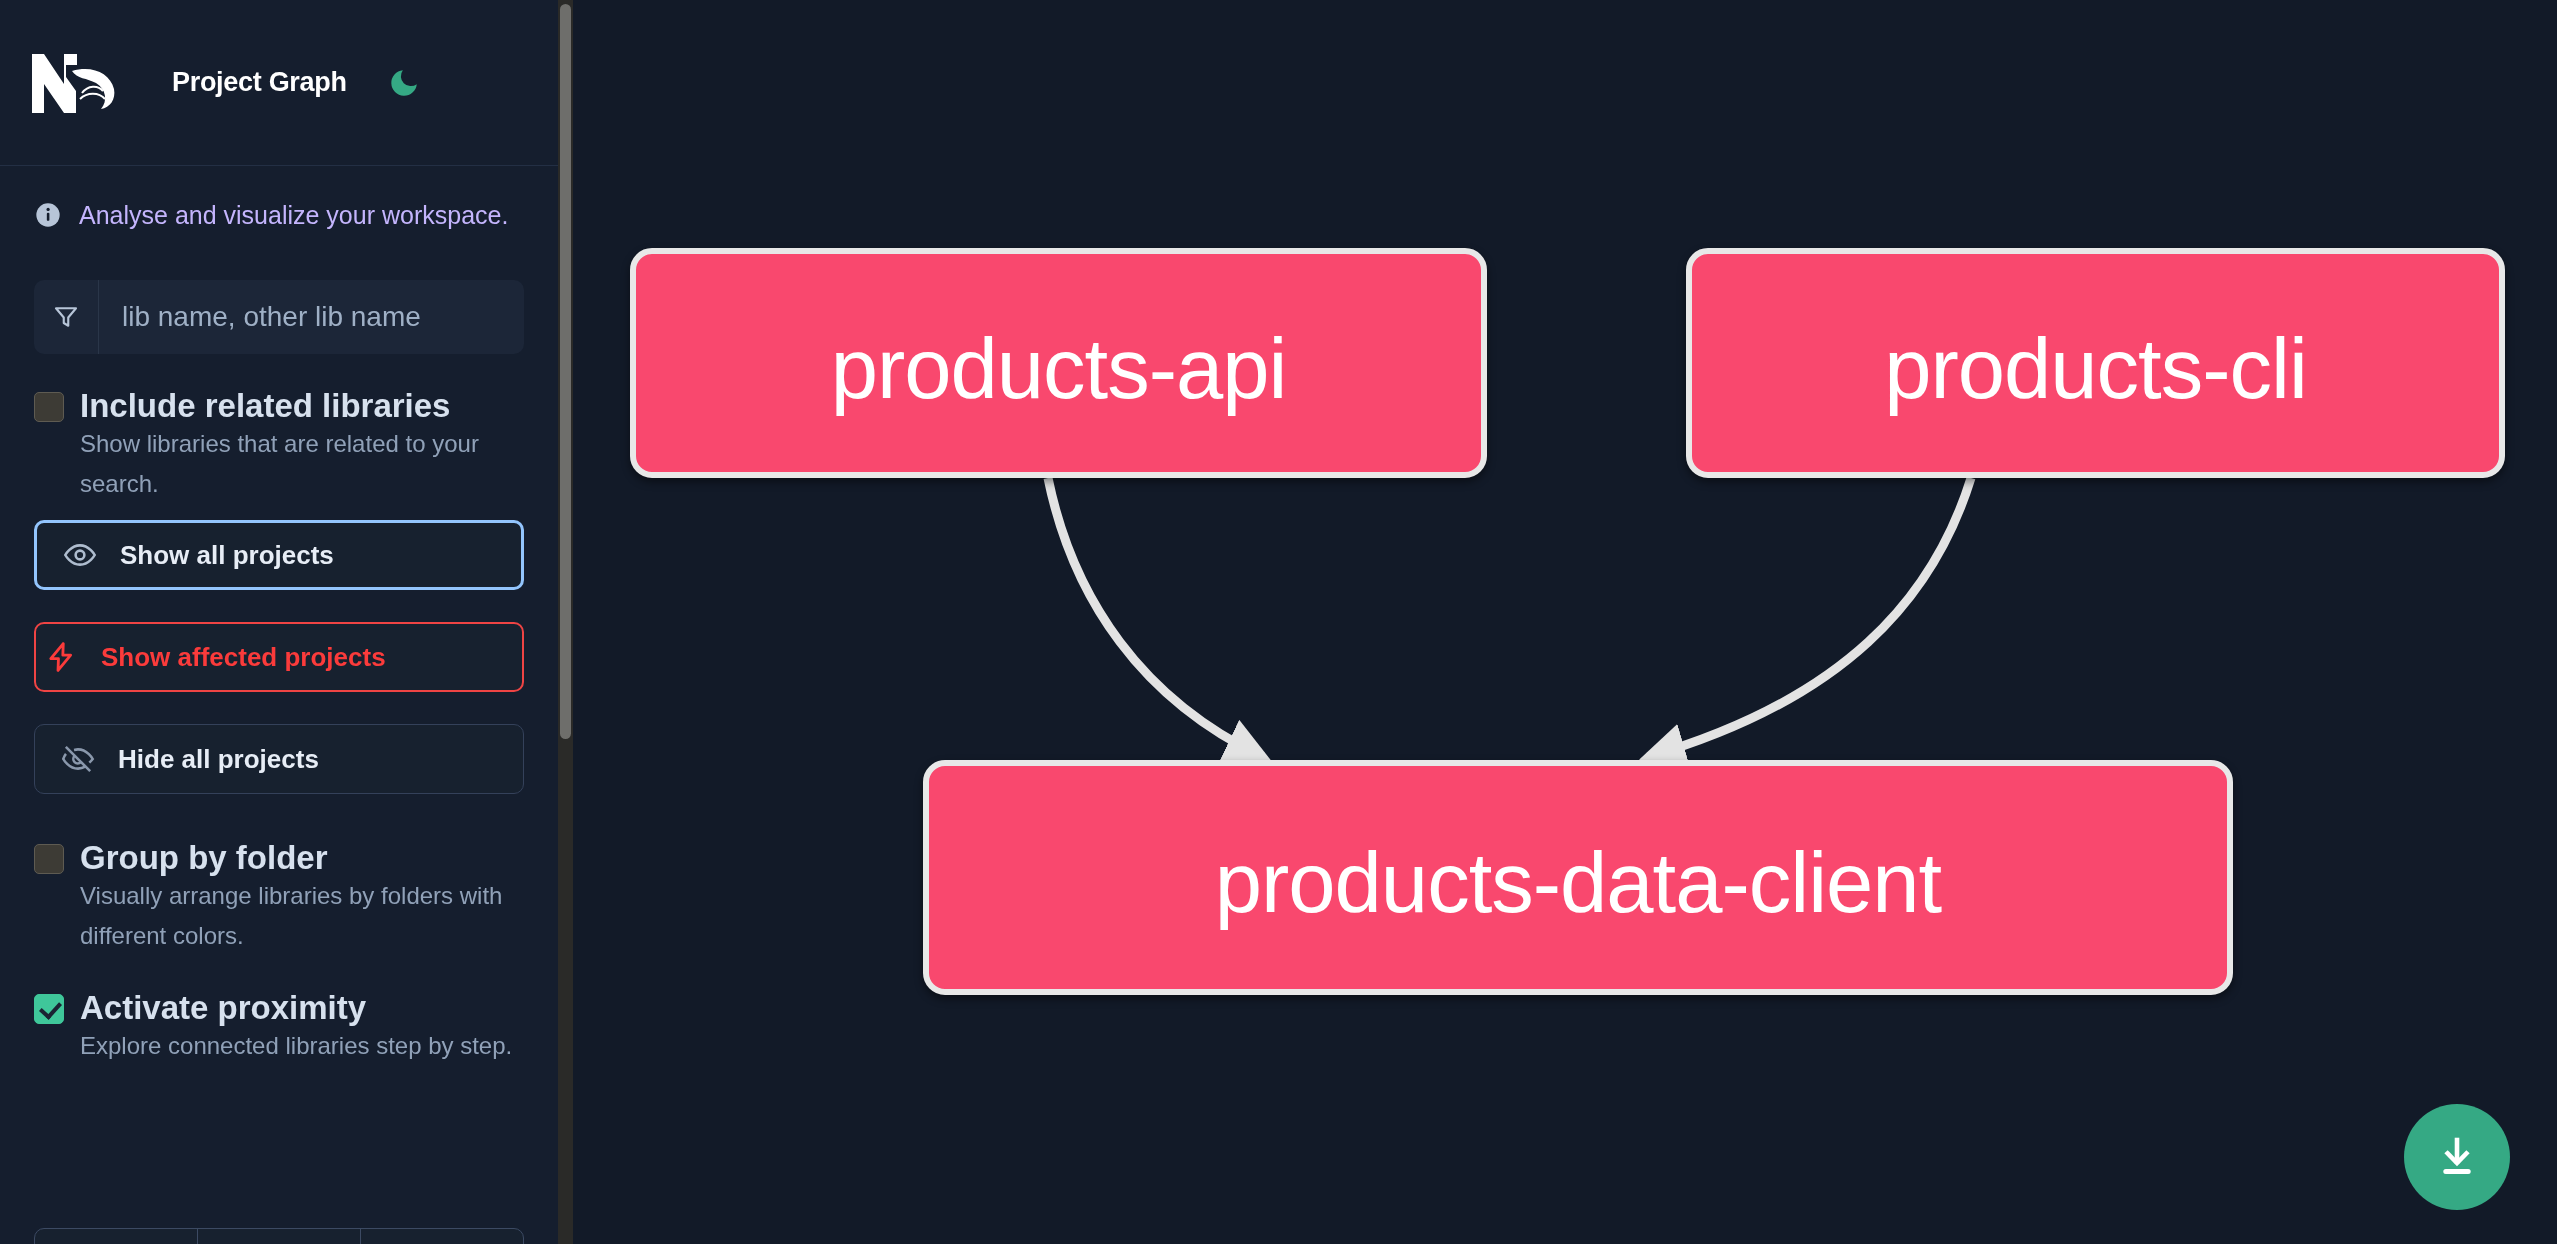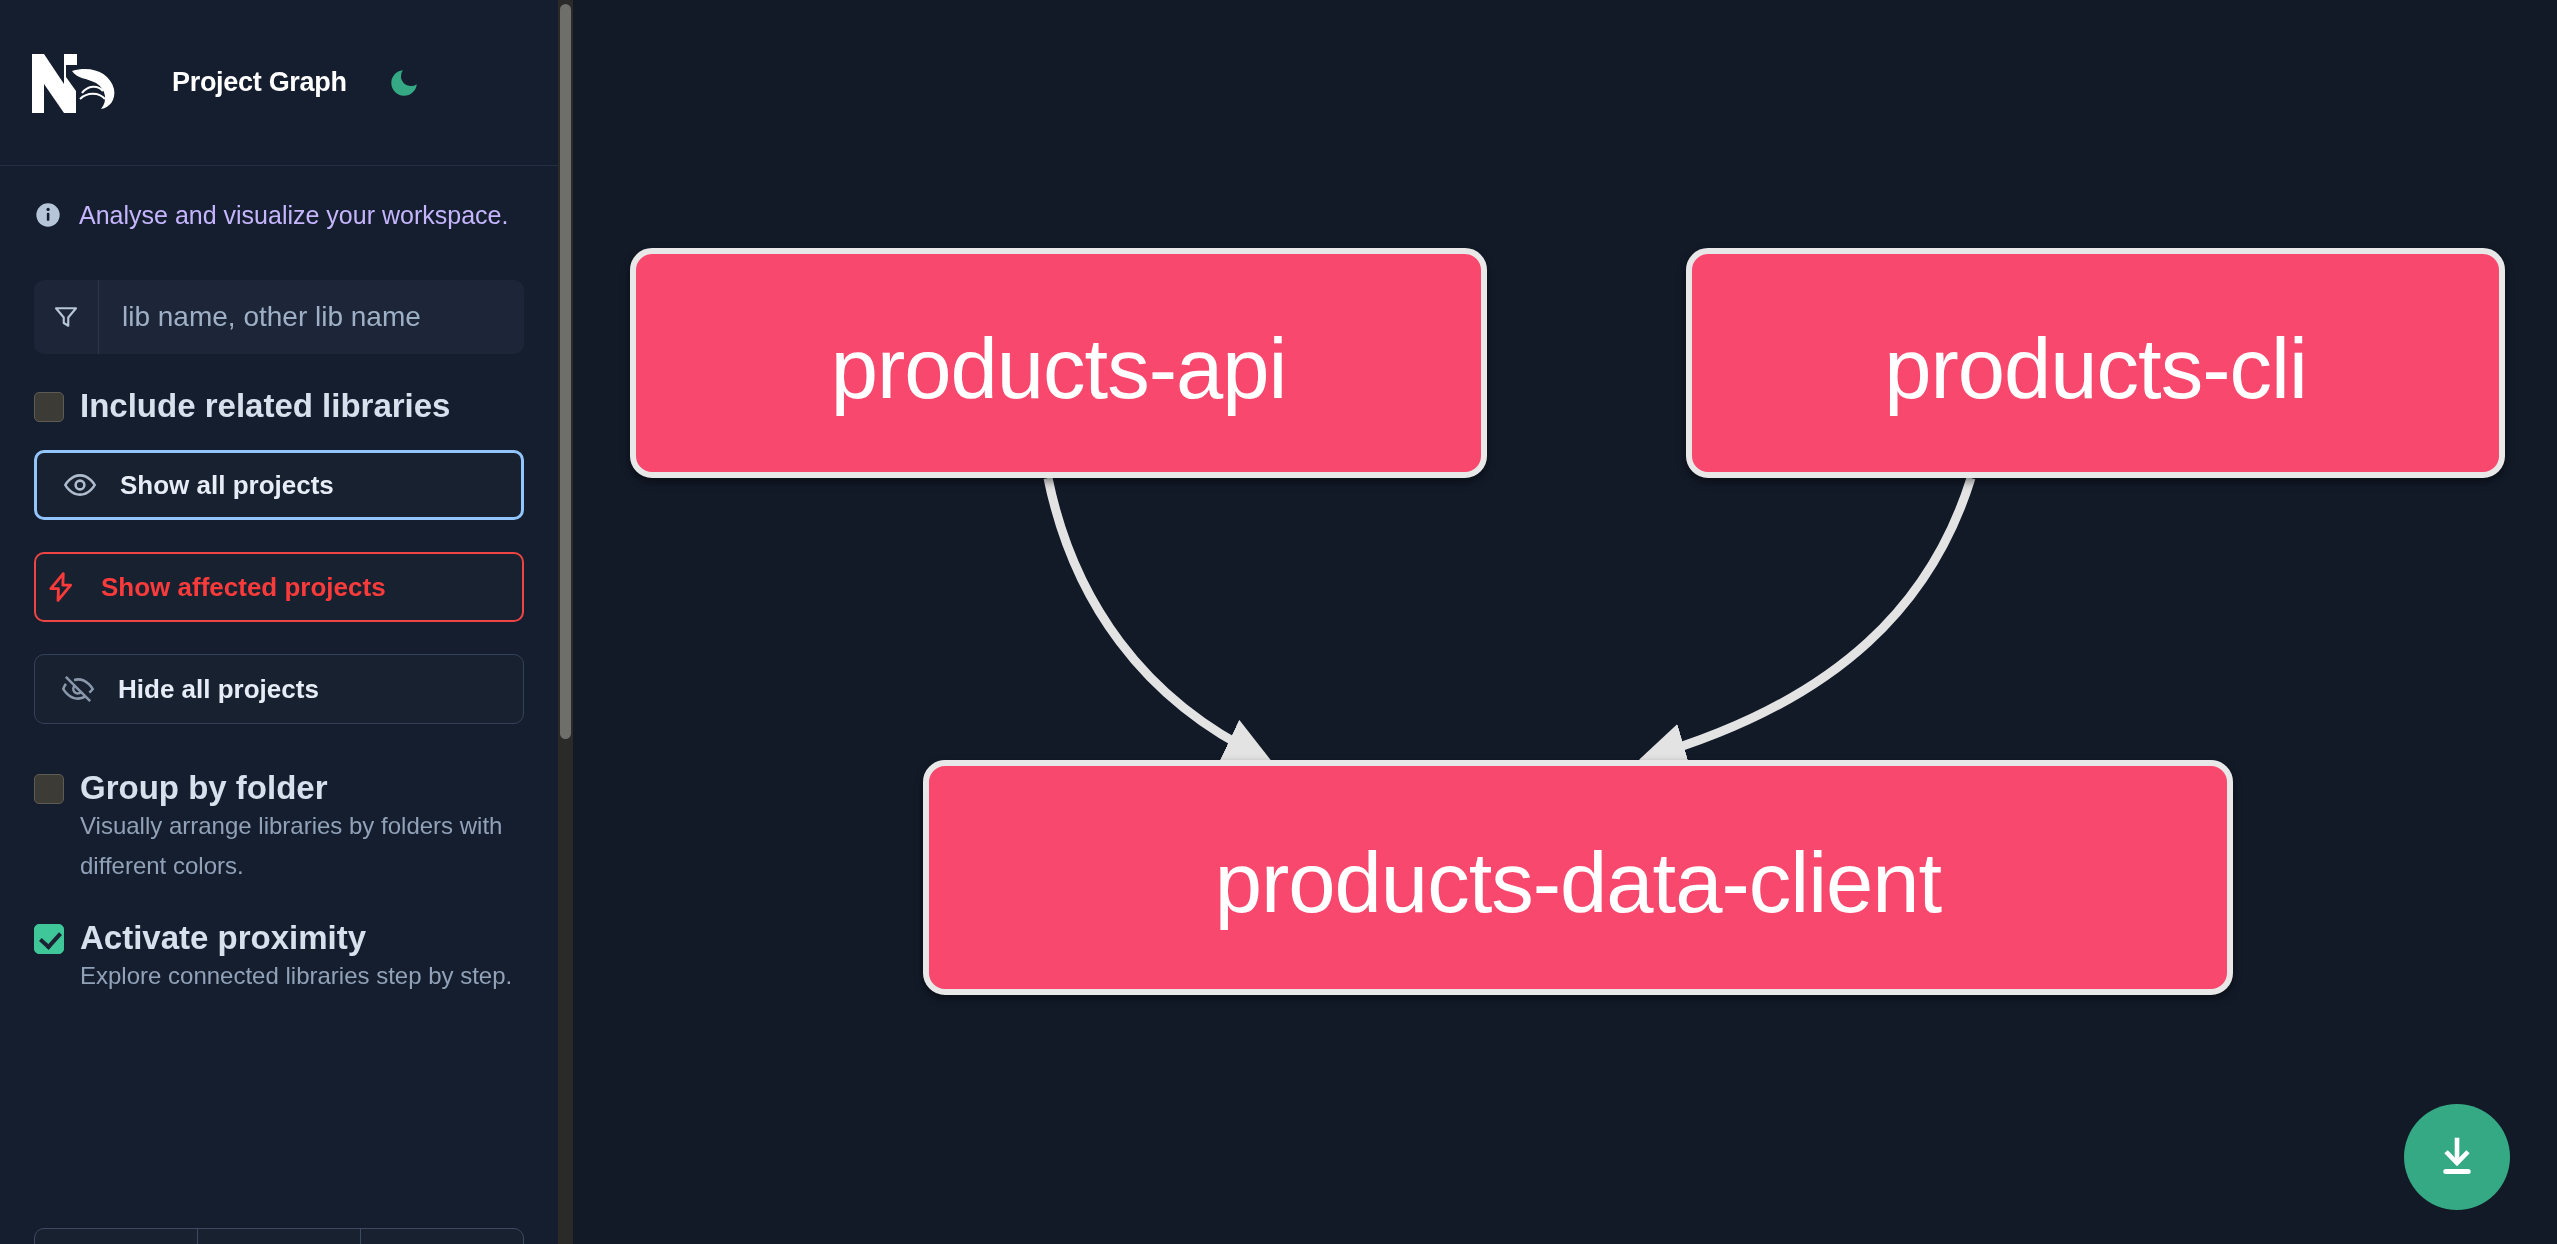--- a/index.html
+++ b/index.html
@@ -314,6 +314,7 @@
         <div class="cbx off"></div>
         <div class="check-texts">
           <div class="check-label">Include related libraries</div>
+          <div class="check-desc">Show libraries that are related to your search.</div>
         </div>
       </div>
 

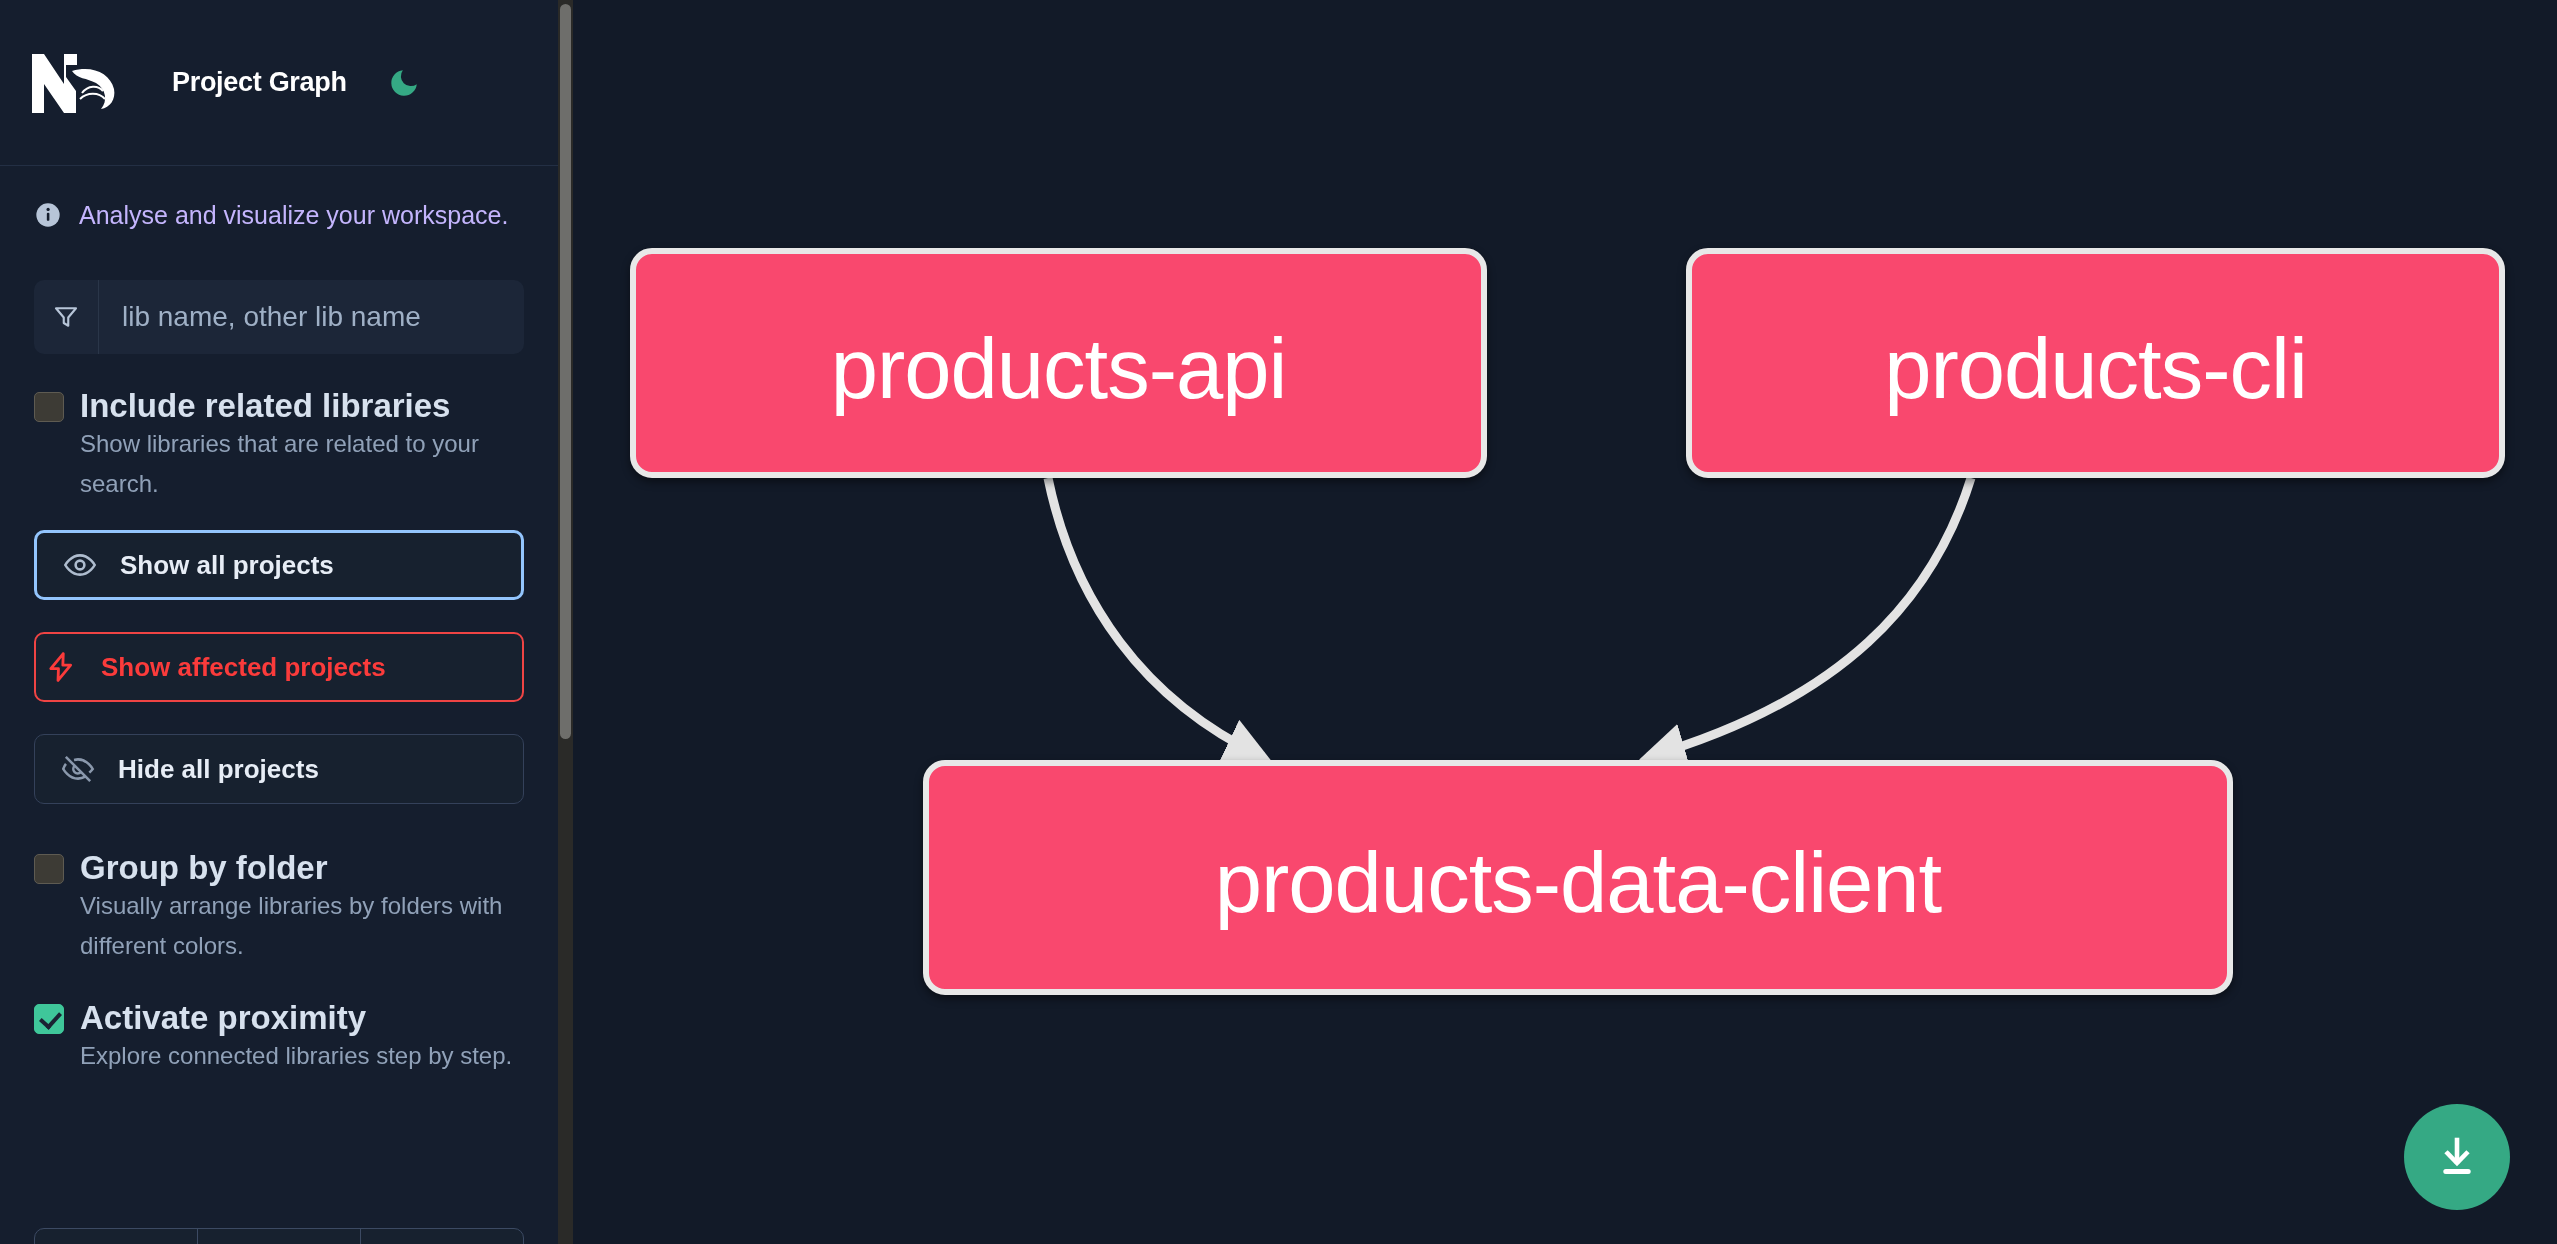--- a/index.html
+++ b/index.html
@@ -173,7 +173,7 @@
   }
 
   .btn {
-    margin-top: 26px;
+    margin-top: 16px;
     height: 70px;
     border-radius: 10px;
     box-sizing: border-box;

